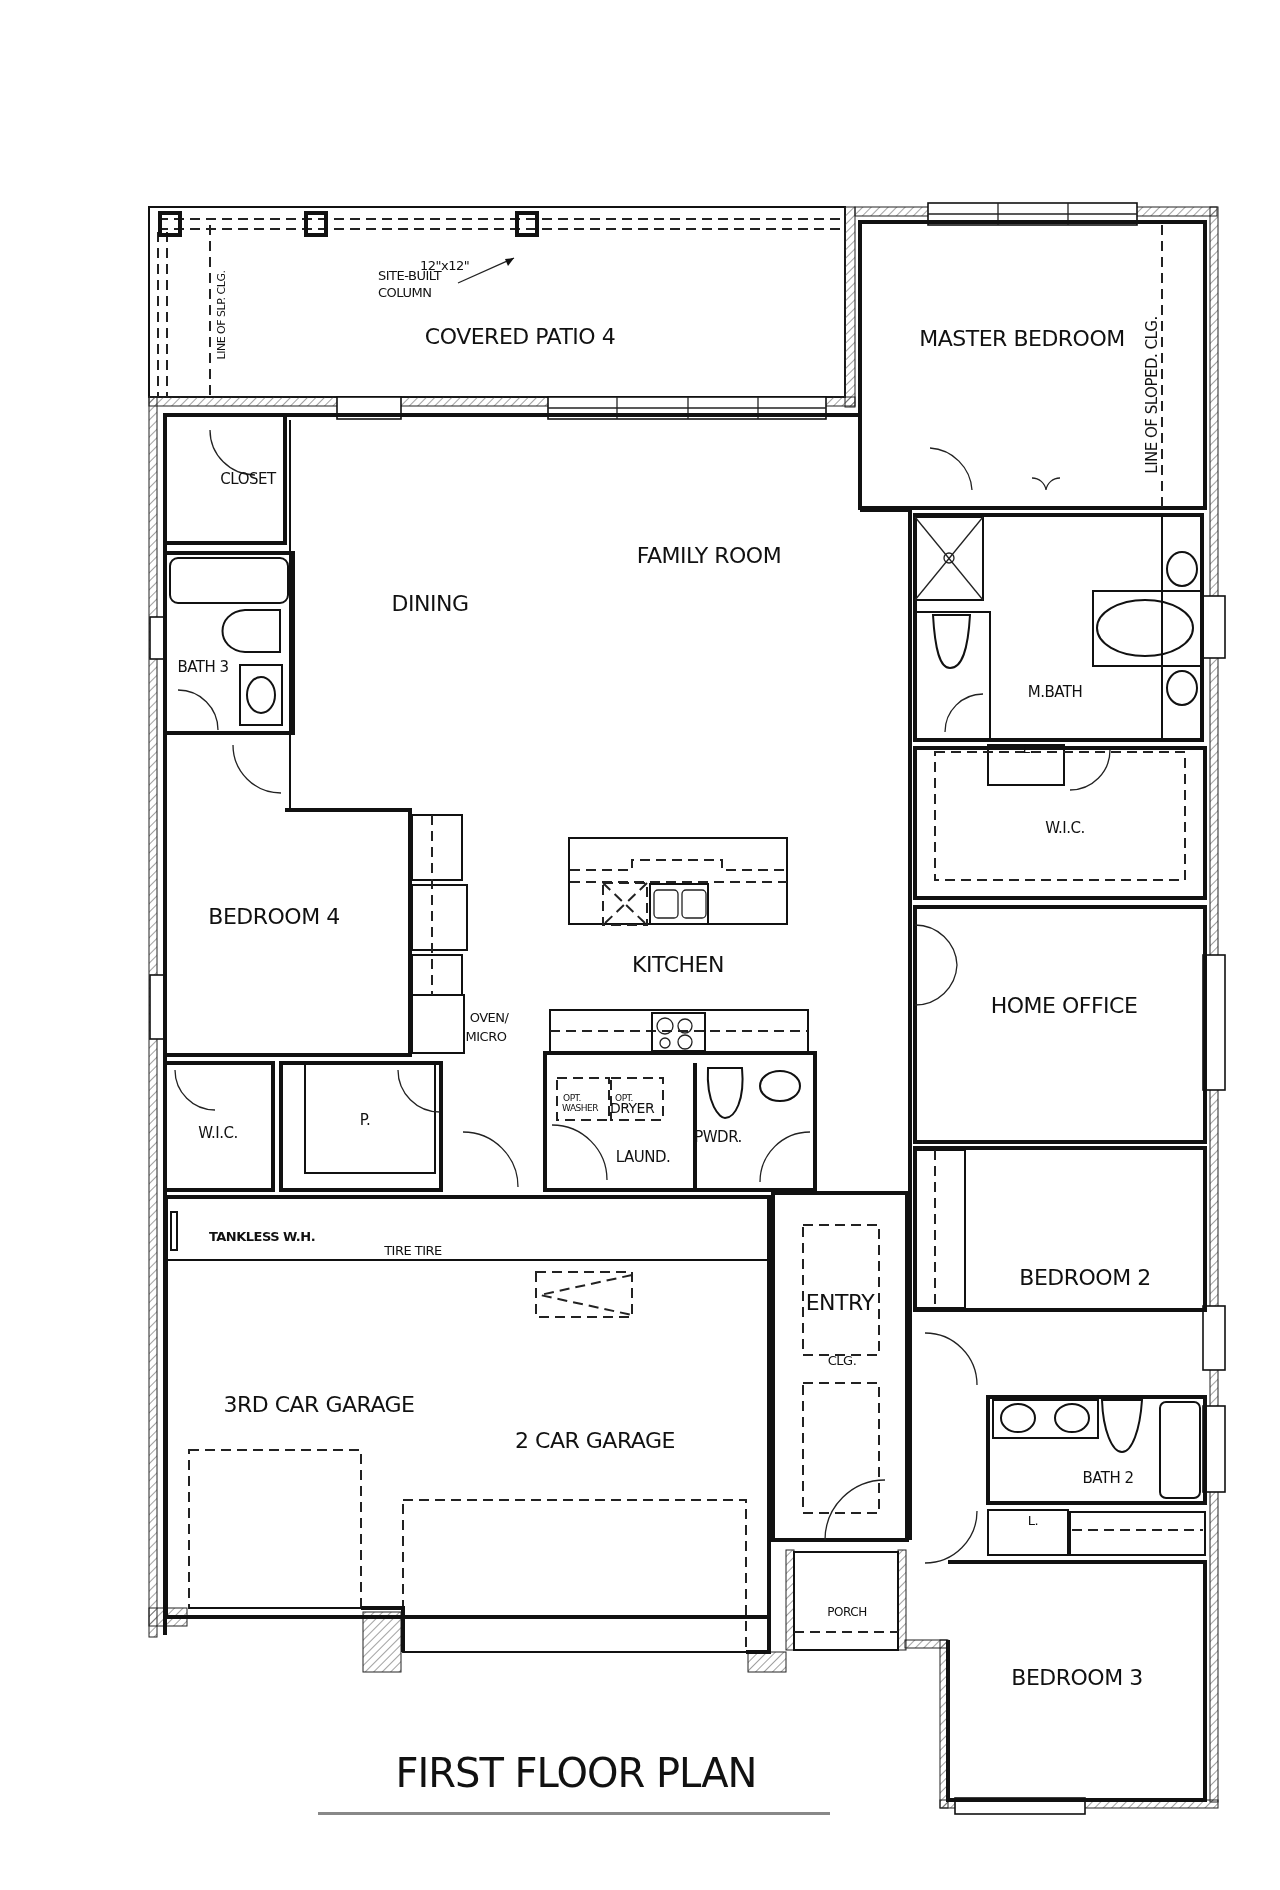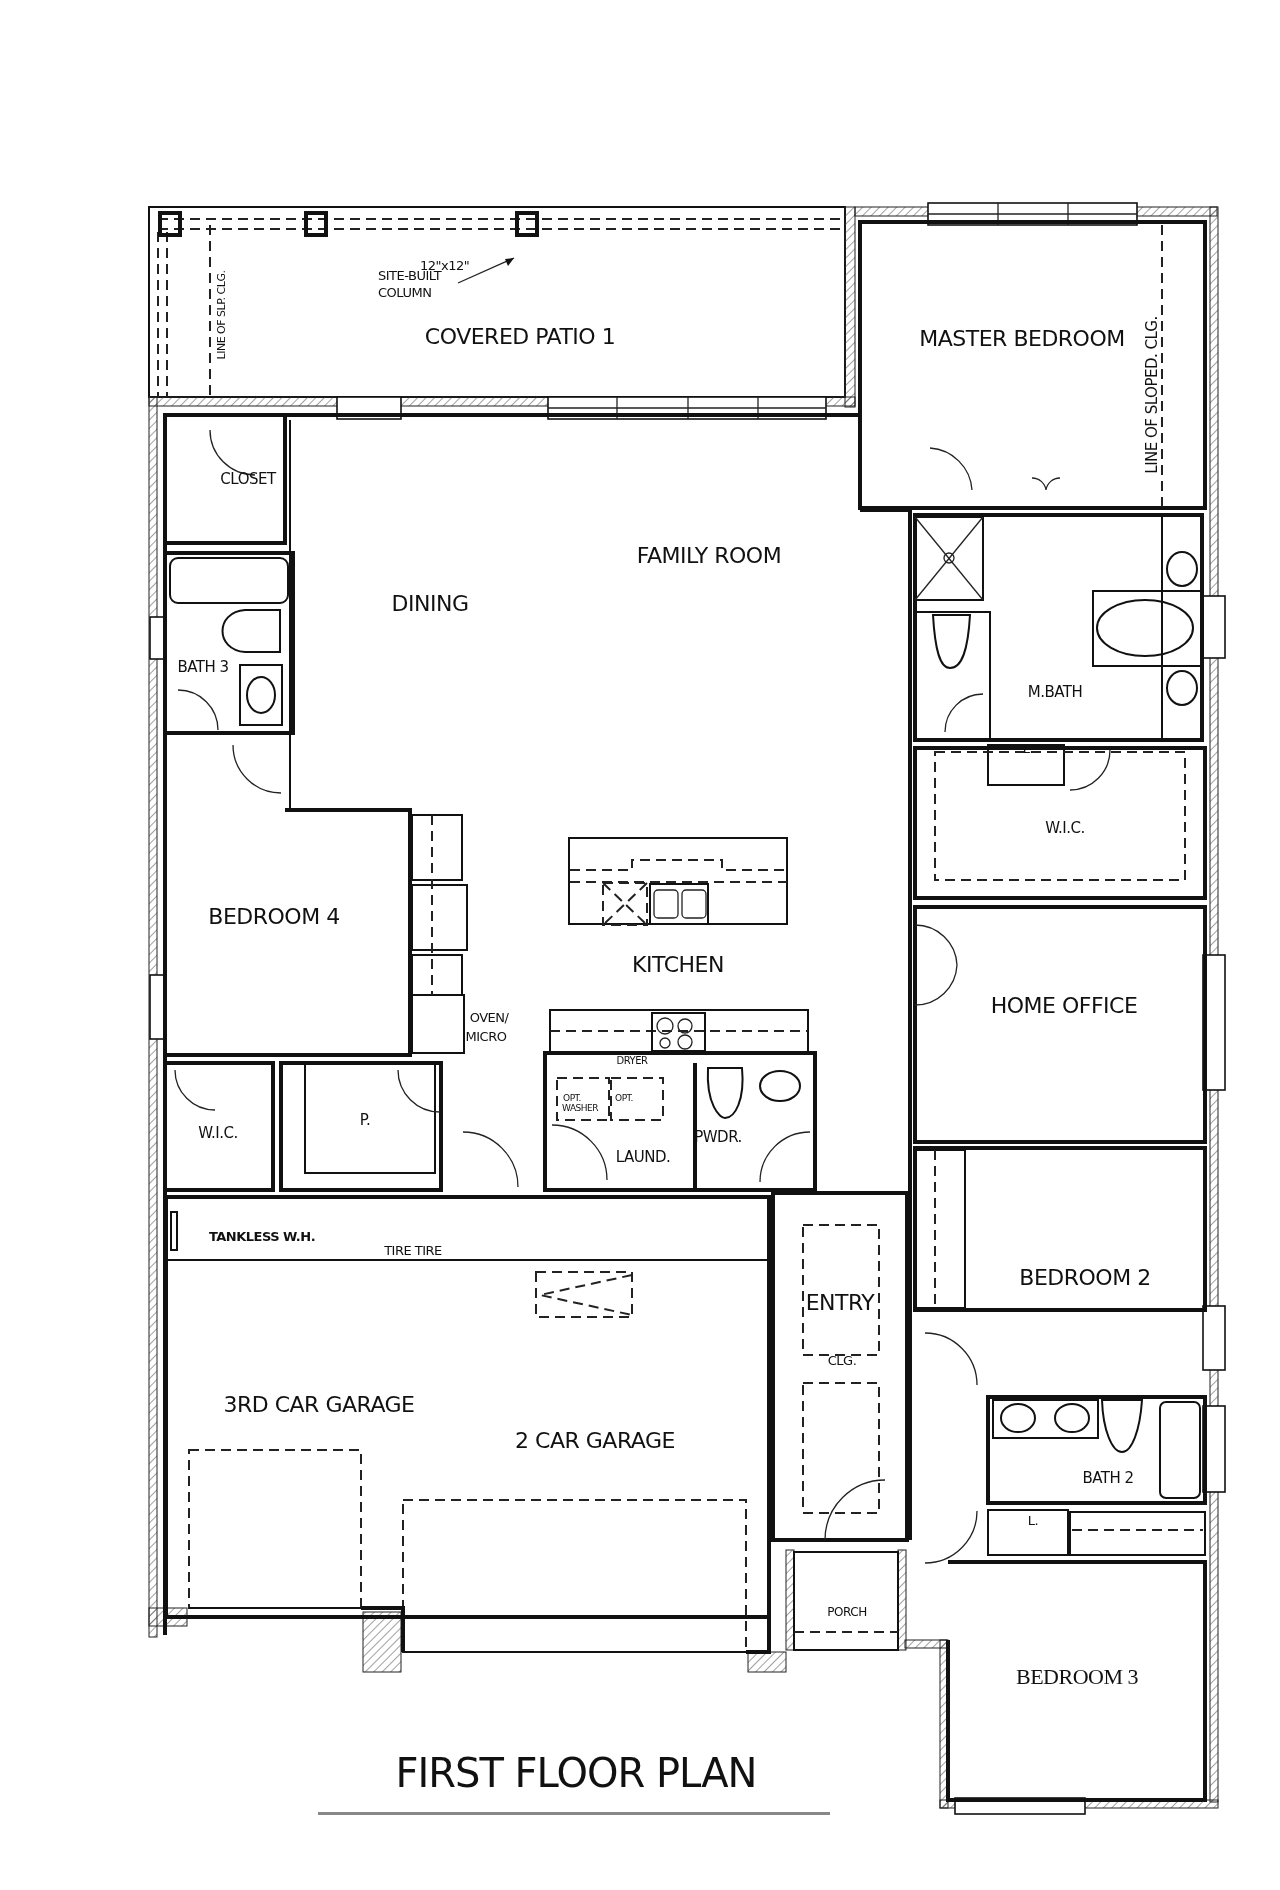--- a/index.html
+++ b/index.html
@@ -221,7 +221,7 @@
   </g>
 </svg>
 
-<div class="room-label" style="left:520px;top:336px;">COVERED PATIO  1</div>
+<div class="room-label" style="left:520px;top:336px;">COVERED PATIO  4</div>
 <div class="room-label xs" style="left:420px;top:258px;text-align:left;transform:none;">12"x12"</div>
 <div class="room-label xs" style="left:378px;top:268px;transform:none;">SITE-BUILT</div>
 <div class="room-label xs" style="left:378px;top:285px;transform:none;">COLUMN</div>

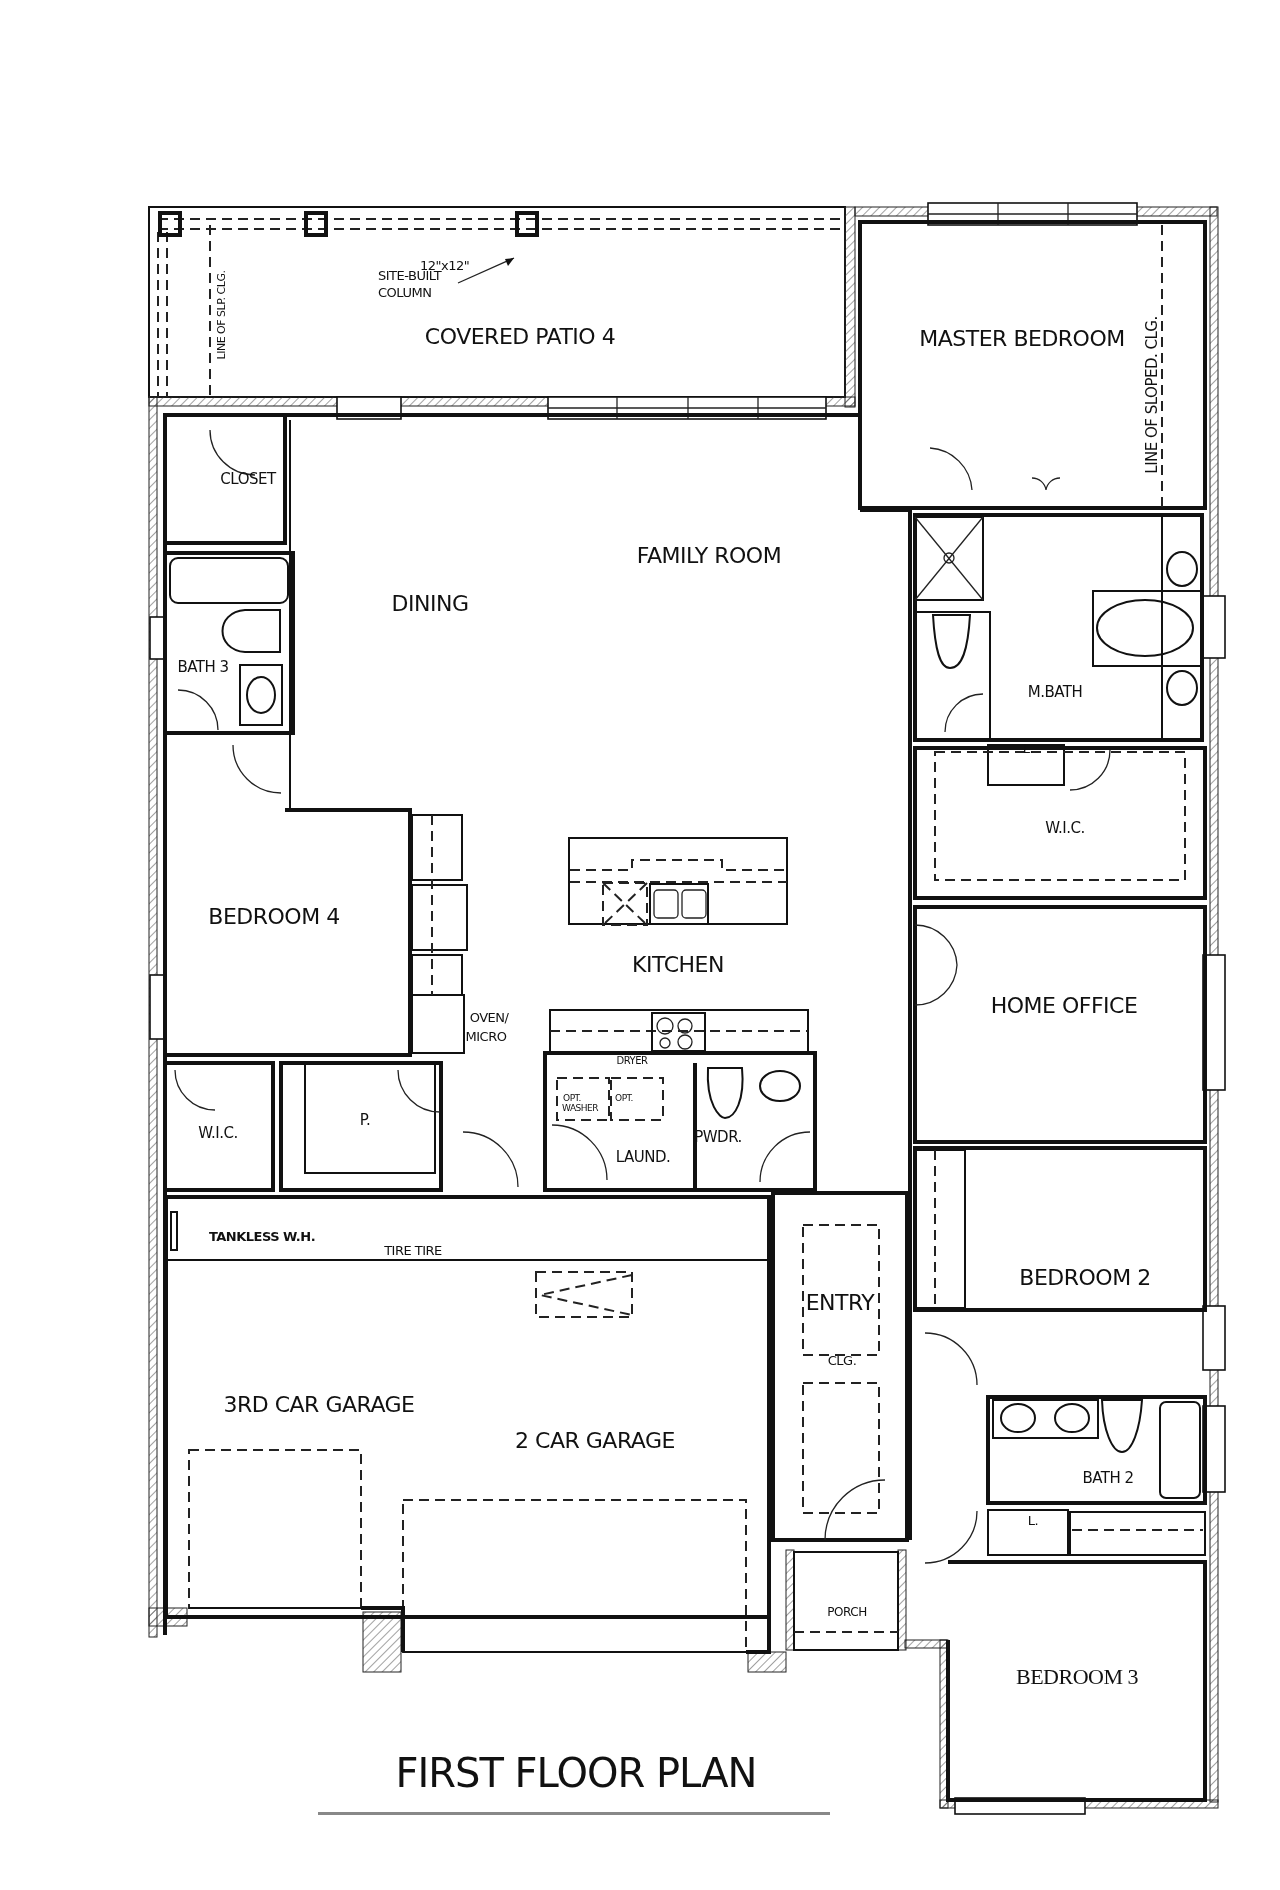--- a/index.html
+++ b/index.html
@@ -243,7 +243,7 @@
 <div class="room-label xs" style="left:572px;top:1098px;font-size:9px;">OPT.</div>
 <div class="room-label xs" style="left:580px;top:1108px;font-size:9px;">WASHER</div>
 <div class="room-label xs" style="left:624px;top:1098px;font-size:9px;">OPT.</div>
-<div class="room-label xs" style="left:632px;top:1060px;font-size:10px;">DRYER</div>
+<div class="room-label xs" style="left:632px;top:1108px;font-size:14px;">DRYER</div>
 <div class="room-label sm" style="left:218px;top:1133px;">W.I.C.</div>
 <div class="room-label sm" style="left:365px;top:1120px;">P.</div>
 <div class="room-label sm" style="left:643px;top:1157px;">LAUND.</div>

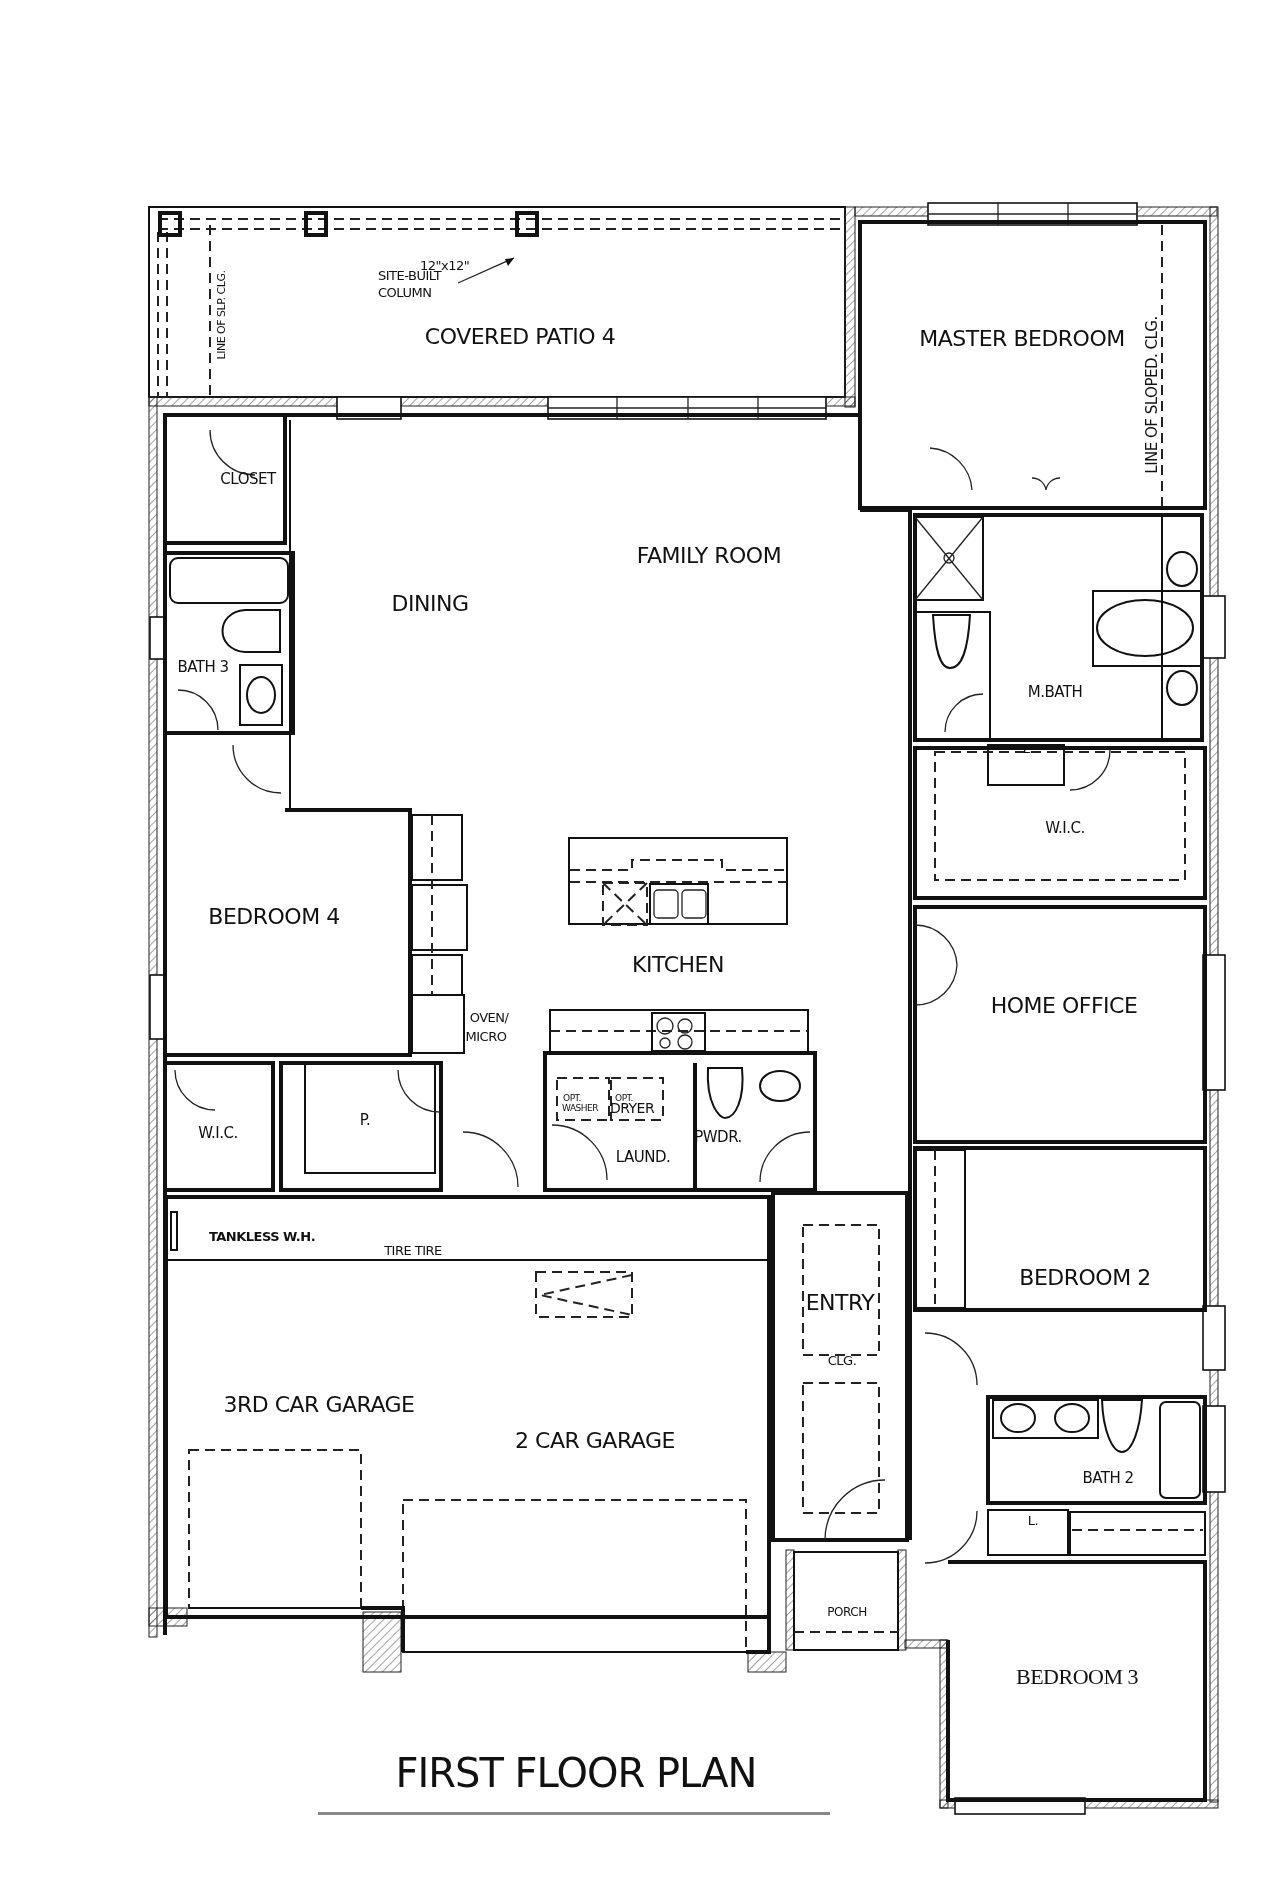--- a/index.html
+++ b/index.html
@@ -259,7 +259,7 @@
 <div class="room-label sm" style="left:1108px;top:1478px;">BATH 2</div>
 <div class="room-label xs" style="left:1033px;top:1520px;">L.</div>
 <div class="room-label" style="left:847px;top:1612px;font-size:12px;">PORCH</div>
-<div class="room-label" style="left:1077px;top:1677px;font-family:Liberation Serif, serif;">BEDROOM 3</div>
+<div class="room-label" style="left:1077px;top:1677px;">BEDROOM 3</div>
 
 <div class="title">FIRST FLOOR PLAN</div>
 <div class="title-underline"></div>

